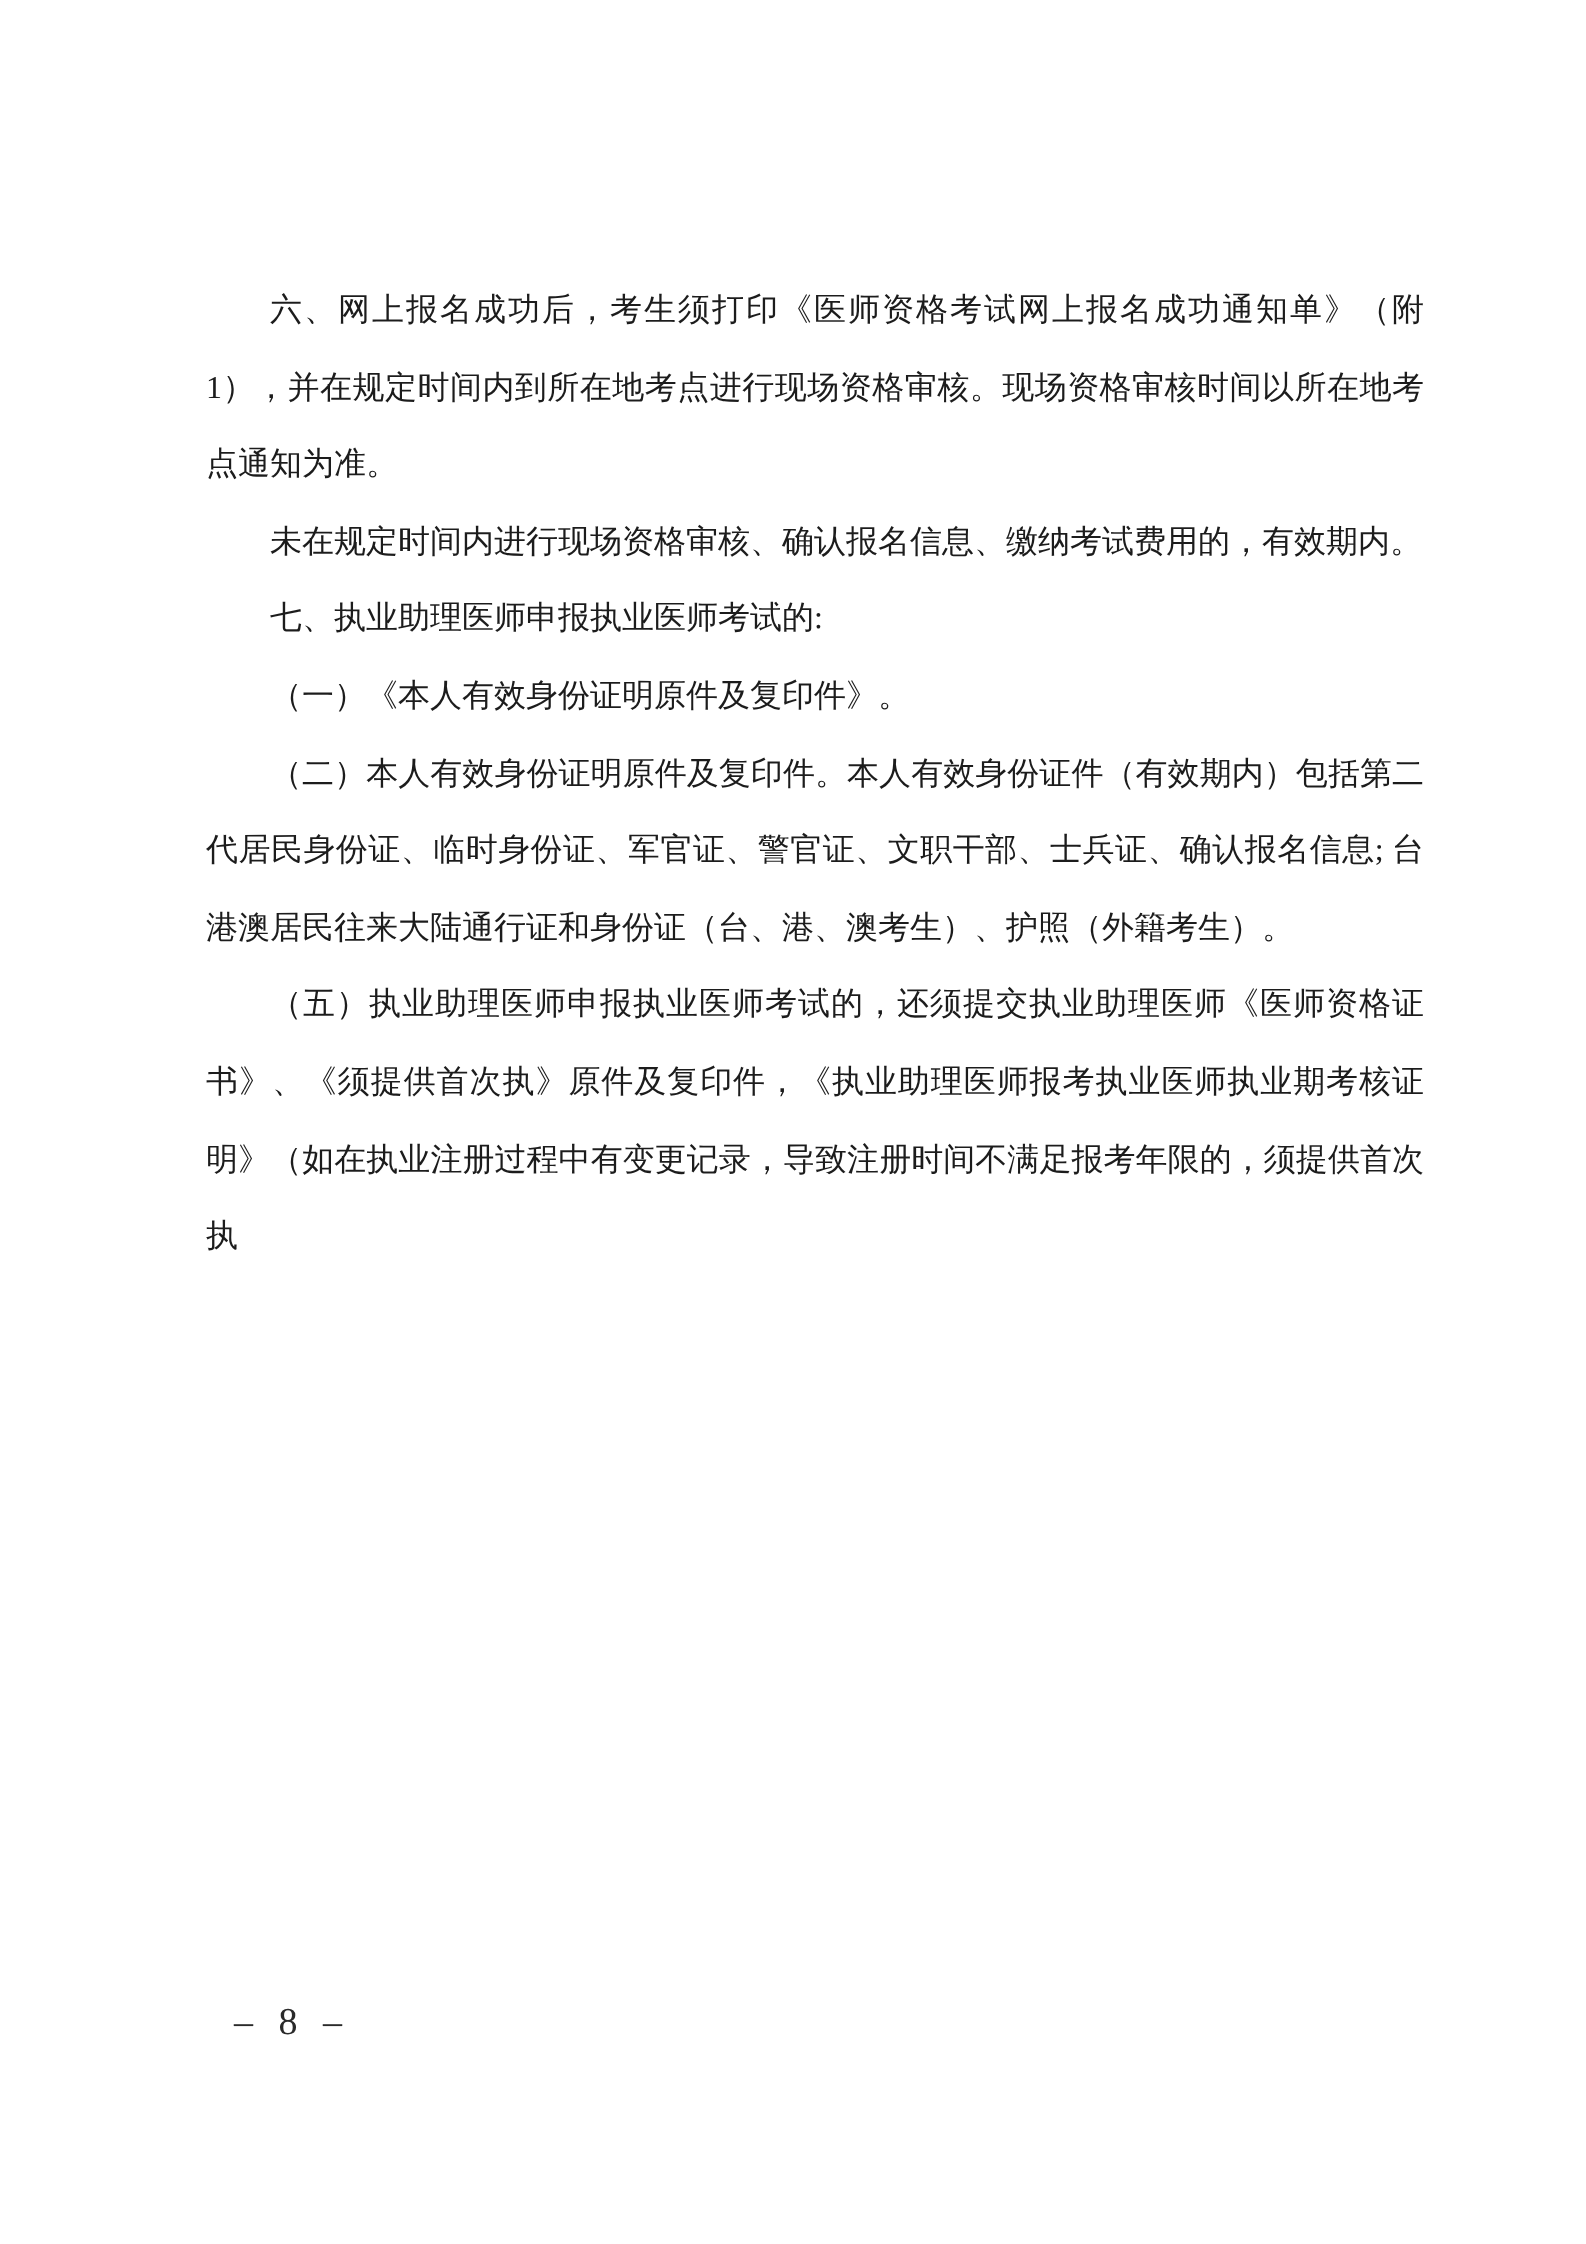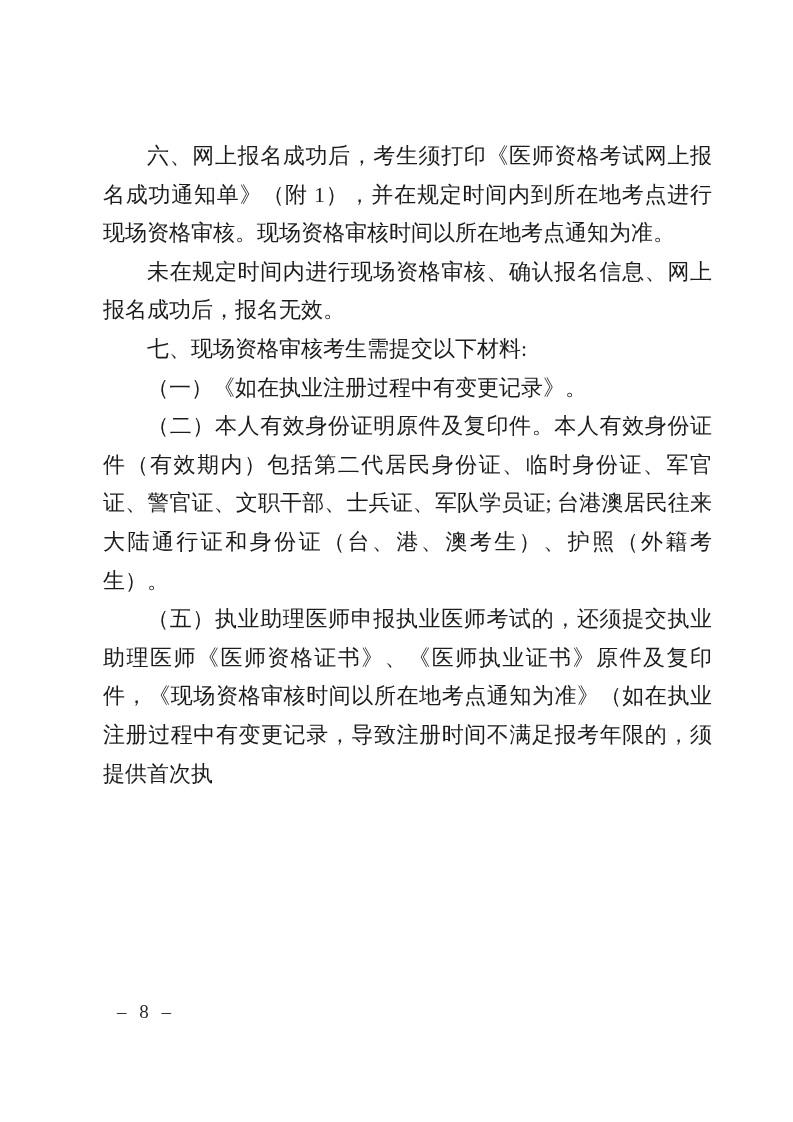--- a/index.html
+++ b/index.html
@@ -24,7 +24,7 @@
   }
   .para {
     margin: 0;
-    font-size: 22px;
+    font-size: 16px;
     line-height: 38.6px;
     text-align: justify;
     text-justify: inter-ideograph;

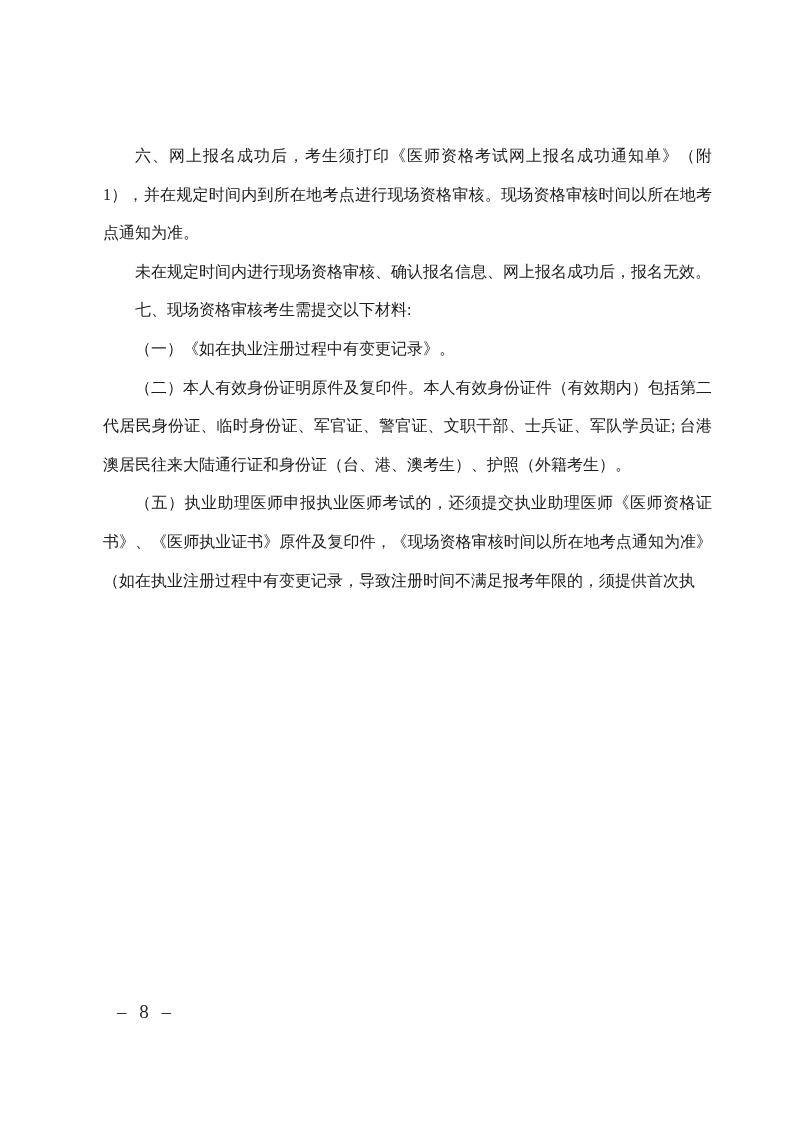--- a/index.html
+++ b/index.html
@@ -46,7 +46,7 @@
 <div class="page">
   <div class="doc-body">
     <p class="para">六、网上报名成功后，考生须打印《医师资格考试网上报名成功通知单》（附 1），并在规定时间内到所在地考点进行现场资格审核。现场资格审核时间以所在地考点通知为准。</p>
-    <p class="para">未在规定时间内进行现场资格审核、确认报名信息、网上报名成功后，报名无效。</p>
+    <p class="para">未在规定时间内进行现场资格审核、确认报名信息、缴纳考试费用的，有效期内。</p>
     <p class="para">七、现场资格审核考生需提交以下材料:</p>
     <p class="para">（一）《如在执业注册过程中有变更记录》。</p>
     <p class="para">（二）本人有效身份证明原件及复印件。本人有效身份证件（有效期内）包括第二代居民身份证、临时身份证、军官证、警官证、文职干部、士兵证、军队学员证; 台港澳居民往来大陆通行证和身份证（台、港、澳考生）、护照（外籍考生）。</p>

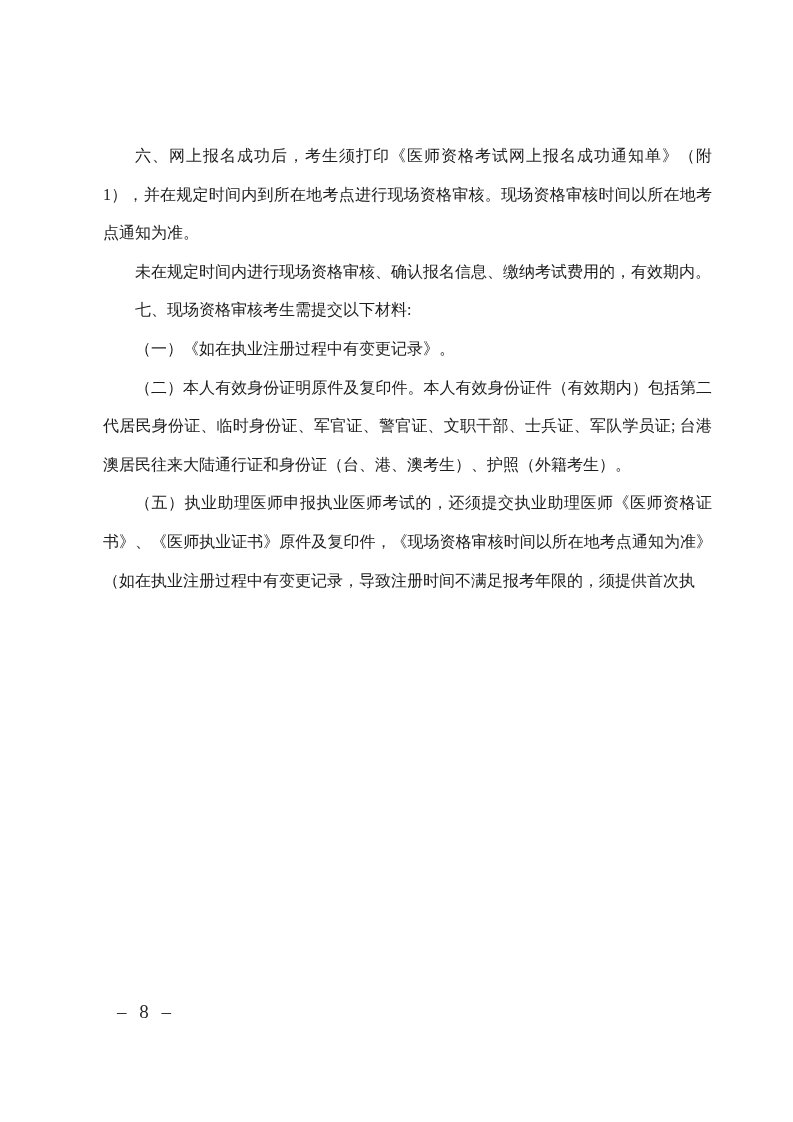--- a/index.html
+++ b/index.html
@@ -47,7 +47,7 @@
   <div class="doc-body">
     <p class="para">六、网上报名成功后，考生须打印《医师资格考试网上报名成功通知单》（附 1），并在规定时间内到所在地考点进行现场资格审核。现场资格审核时间以所在地考点通知为准。</p>
     <p class="para">未在规定时间内进行现场资格审核、确认报名信息、缴纳考试费用的，有效期内。</p>
-    <p class="para">七、现场资格审核考生需提交以下材料:</p>
+    <p class="para">七、执业助理医师申报执业医师考试的:</p>
     <p class="para">（一）《如在执业注册过程中有变更记录》。</p>
     <p class="para">（二）本人有效身份证明原件及复印件。本人有效身份证件（有效期内）包括第二代居民身份证、临时身份证、军官证、警官证、文职干部、士兵证、军队学员证; 台港澳居民往来大陆通行证和身份证（台、港、澳考生）、护照（外籍考生）。</p>
     <p class="para">（五）执业助理医师申报执业医师考试的，还须提交执业助理医师《医师资格证书》、《医师执业证书》原件及复印件，《现场资格审核时间以所在地考点通知为准》（如在执业注册过程中有变更记录，导致注册时间不满足报考年限的，须提供首次执</p>

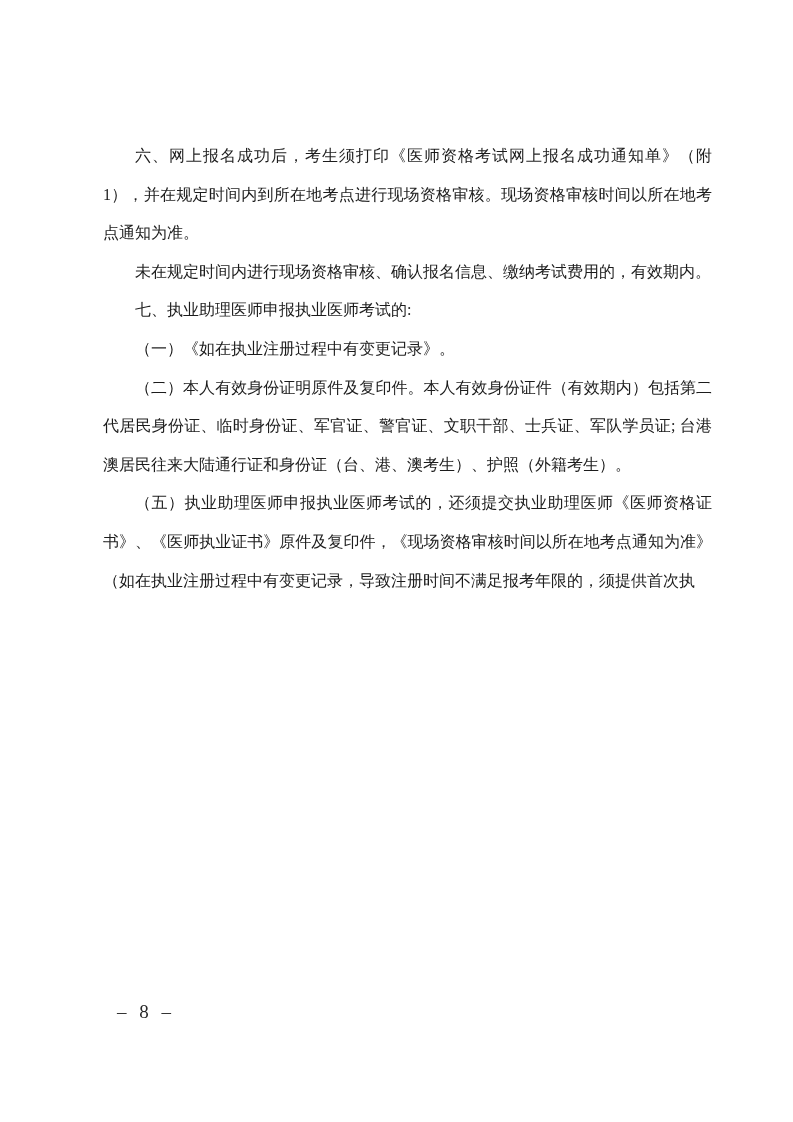--- a/index.html
+++ b/index.html
@@ -48,7 +48,7 @@
     <p class="para">六、网上报名成功后，考生须打印《医师资格考试网上报名成功通知单》（附 1），并在规定时间内到所在地考点进行现场资格审核。现场资格审核时间以所在地考点通知为准。</p>
     <p class="para">未在规定时间内进行现场资格审核、确认报名信息、缴纳考试费用的，有效期内。</p>
     <p class="para">七、执业助理医师申报执业医师考试的:</p>
-    <p class="para">（一）《如在执业注册过程中有变更记录》。</p>
+    <p class="para">（一）《本人有效身份证明原件及复印件》。</p>
     <p class="para">（二）本人有效身份证明原件及复印件。本人有效身份证件（有效期内）包括第二代居民身份证、临时身份证、军官证、警官证、文职干部、士兵证、军队学员证; 台港澳居民往来大陆通行证和身份证（台、港、澳考生）、护照（外籍考生）。</p>
     <p class="para">（五）执业助理医师申报执业医师考试的，还须提交执业助理医师《医师资格证书》、《医师执业证书》原件及复印件，《现场资格审核时间以所在地考点通知为准》（如在执业注册过程中有变更记录，导致注册时间不满足报考年限的，须提供首次执</p>
   </div>

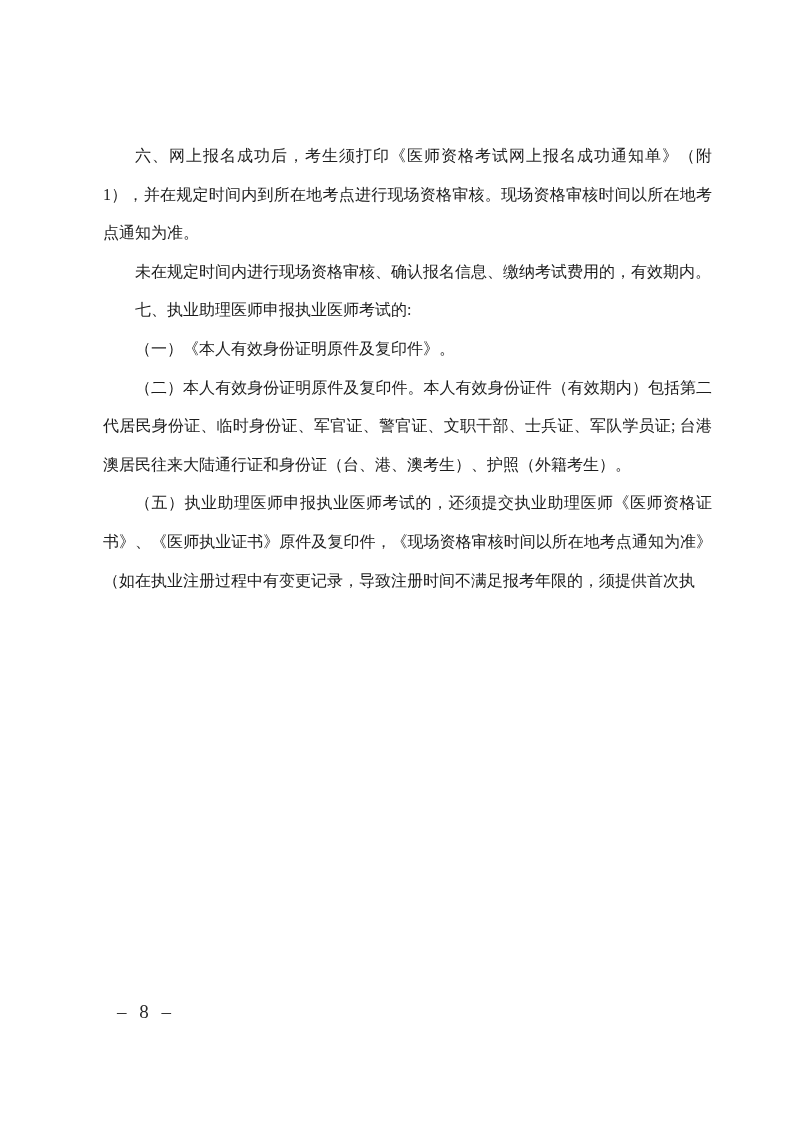--- a/index.html
+++ b/index.html
@@ -49,7 +49,7 @@
     <p class="para">未在规定时间内进行现场资格审核、确认报名信息、缴纳考试费用的，有效期内。</p>
     <p class="para">七、执业助理医师申报执业医师考试的:</p>
     <p class="para">（一）《本人有效身份证明原件及复印件》。</p>
-    <p class="para">（二）本人有效身份证明原件及复印件。本人有效身份证件（有效期内）包括第二代居民身份证、临时身份证、军官证、警官证、文职干部、士兵证、军队学员证; 台港澳居民往来大陆通行证和身份证（台、港、澳考生）、护照（外籍考生）。</p>
+    <p class="para">（二）本人有效身份证明原件及复印件。本人有效身份证件（有效期内）包括第二代居民身份证、临时身份证、军官证、警官证、文职干部、士兵证、确认报名信息; 台港澳居民往来大陆通行证和身份证（台、港、澳考生）、护照（外籍考生）。</p>
     <p class="para">（五）执业助理医师申报执业医师考试的，还须提交执业助理医师《医师资格证书》、《医师执业证书》原件及复印件，《现场资格审核时间以所在地考点通知为准》（如在执业注册过程中有变更记录，导致注册时间不满足报考年限的，须提供首次执</p>
   </div>
   <div class="page-footer">– 8 –</div>

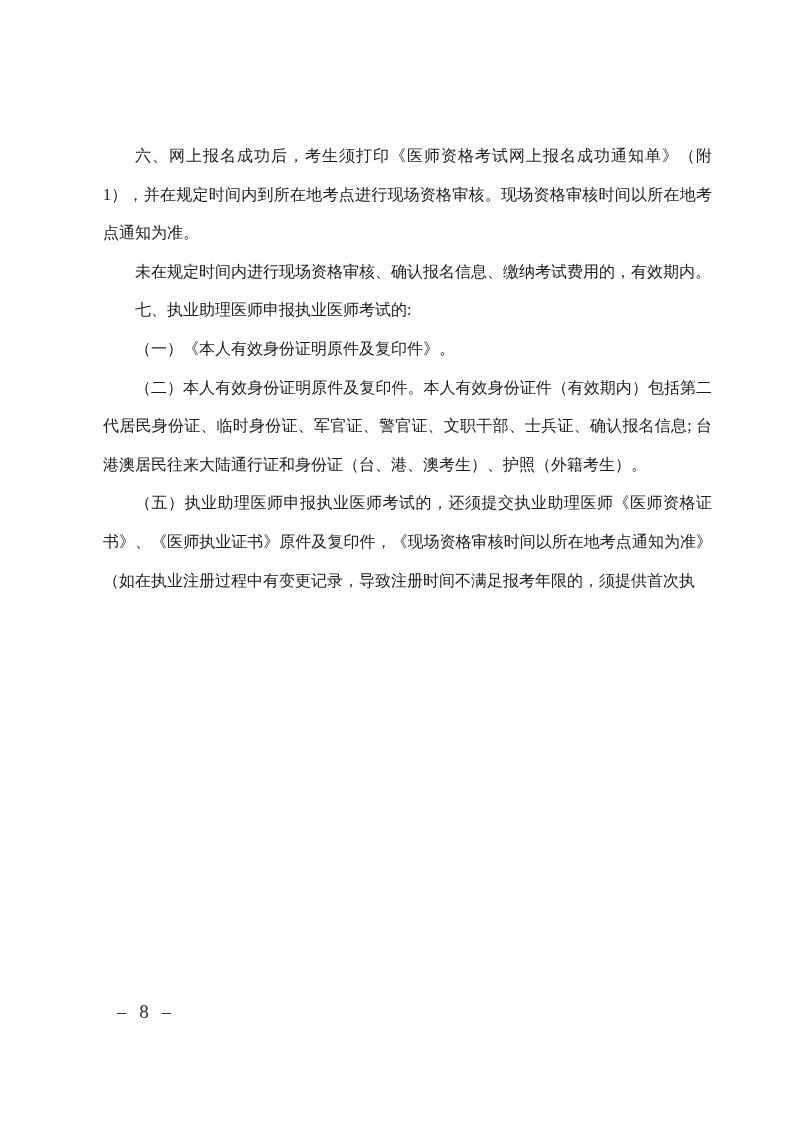--- a/index.html
+++ b/index.html
@@ -50,7 +50,7 @@
     <p class="para">七、执业助理医师申报执业医师考试的:</p>
     <p class="para">（一）《本人有效身份证明原件及复印件》。</p>
     <p class="para">（二）本人有效身份证明原件及复印件。本人有效身份证件（有效期内）包括第二代居民身份证、临时身份证、军官证、警官证、文职干部、士兵证、确认报名信息; 台港澳居民往来大陆通行证和身份证（台、港、澳考生）、护照（外籍考生）。</p>
-    <p class="para">（五）执业助理医师申报执业医师考试的，还须提交执业助理医师《医师资格证书》、《医师执业证书》原件及复印件，《现场资格审核时间以所在地考点通知为准》（如在执业注册过程中有变更记录，导致注册时间不满足报考年限的，须提供首次执</p>
+    <p class="para">（五）执业助理医师申报执业医师考试的，还须提交执业助理医师《医师资格证书》、《须提供首次执》原件及复印件，《执业助理医师报考执业医师执业期考核证明》（如在执业注册过程中有变更记录，导致注册时间不满足报考年限的，须提供首次执</p>
   </div>
   <div class="page-footer">– 8 –</div>
 </div>

